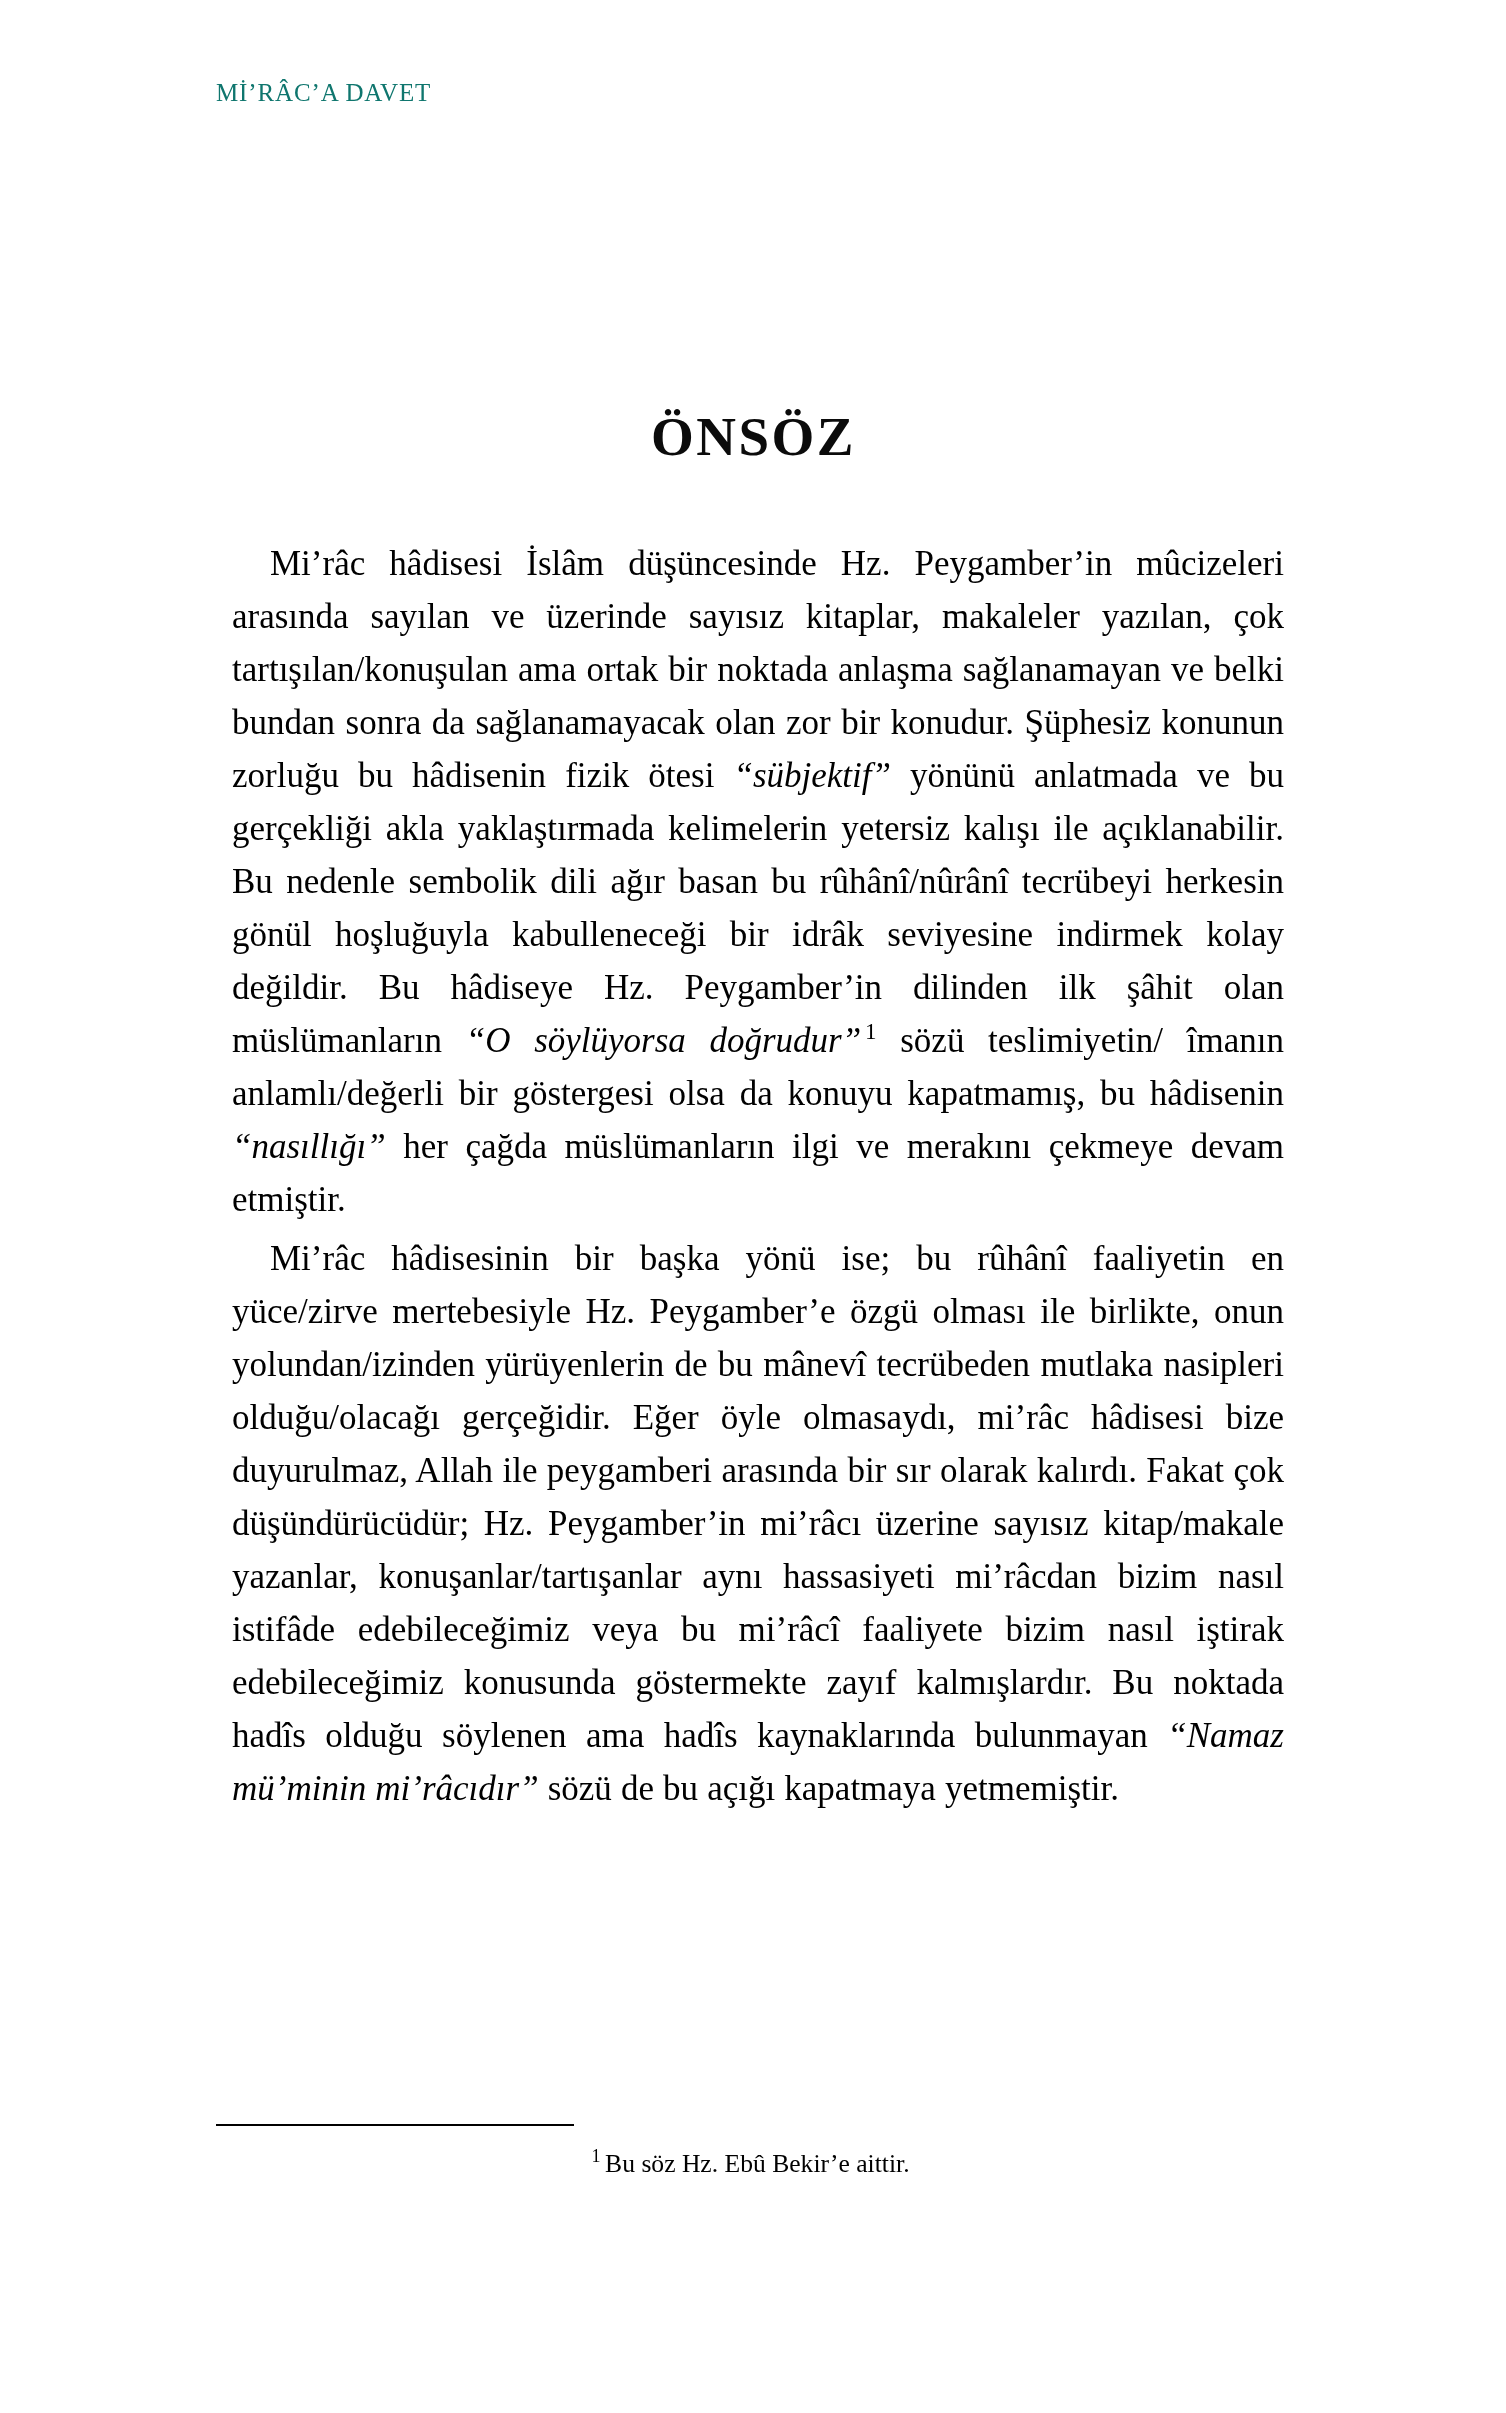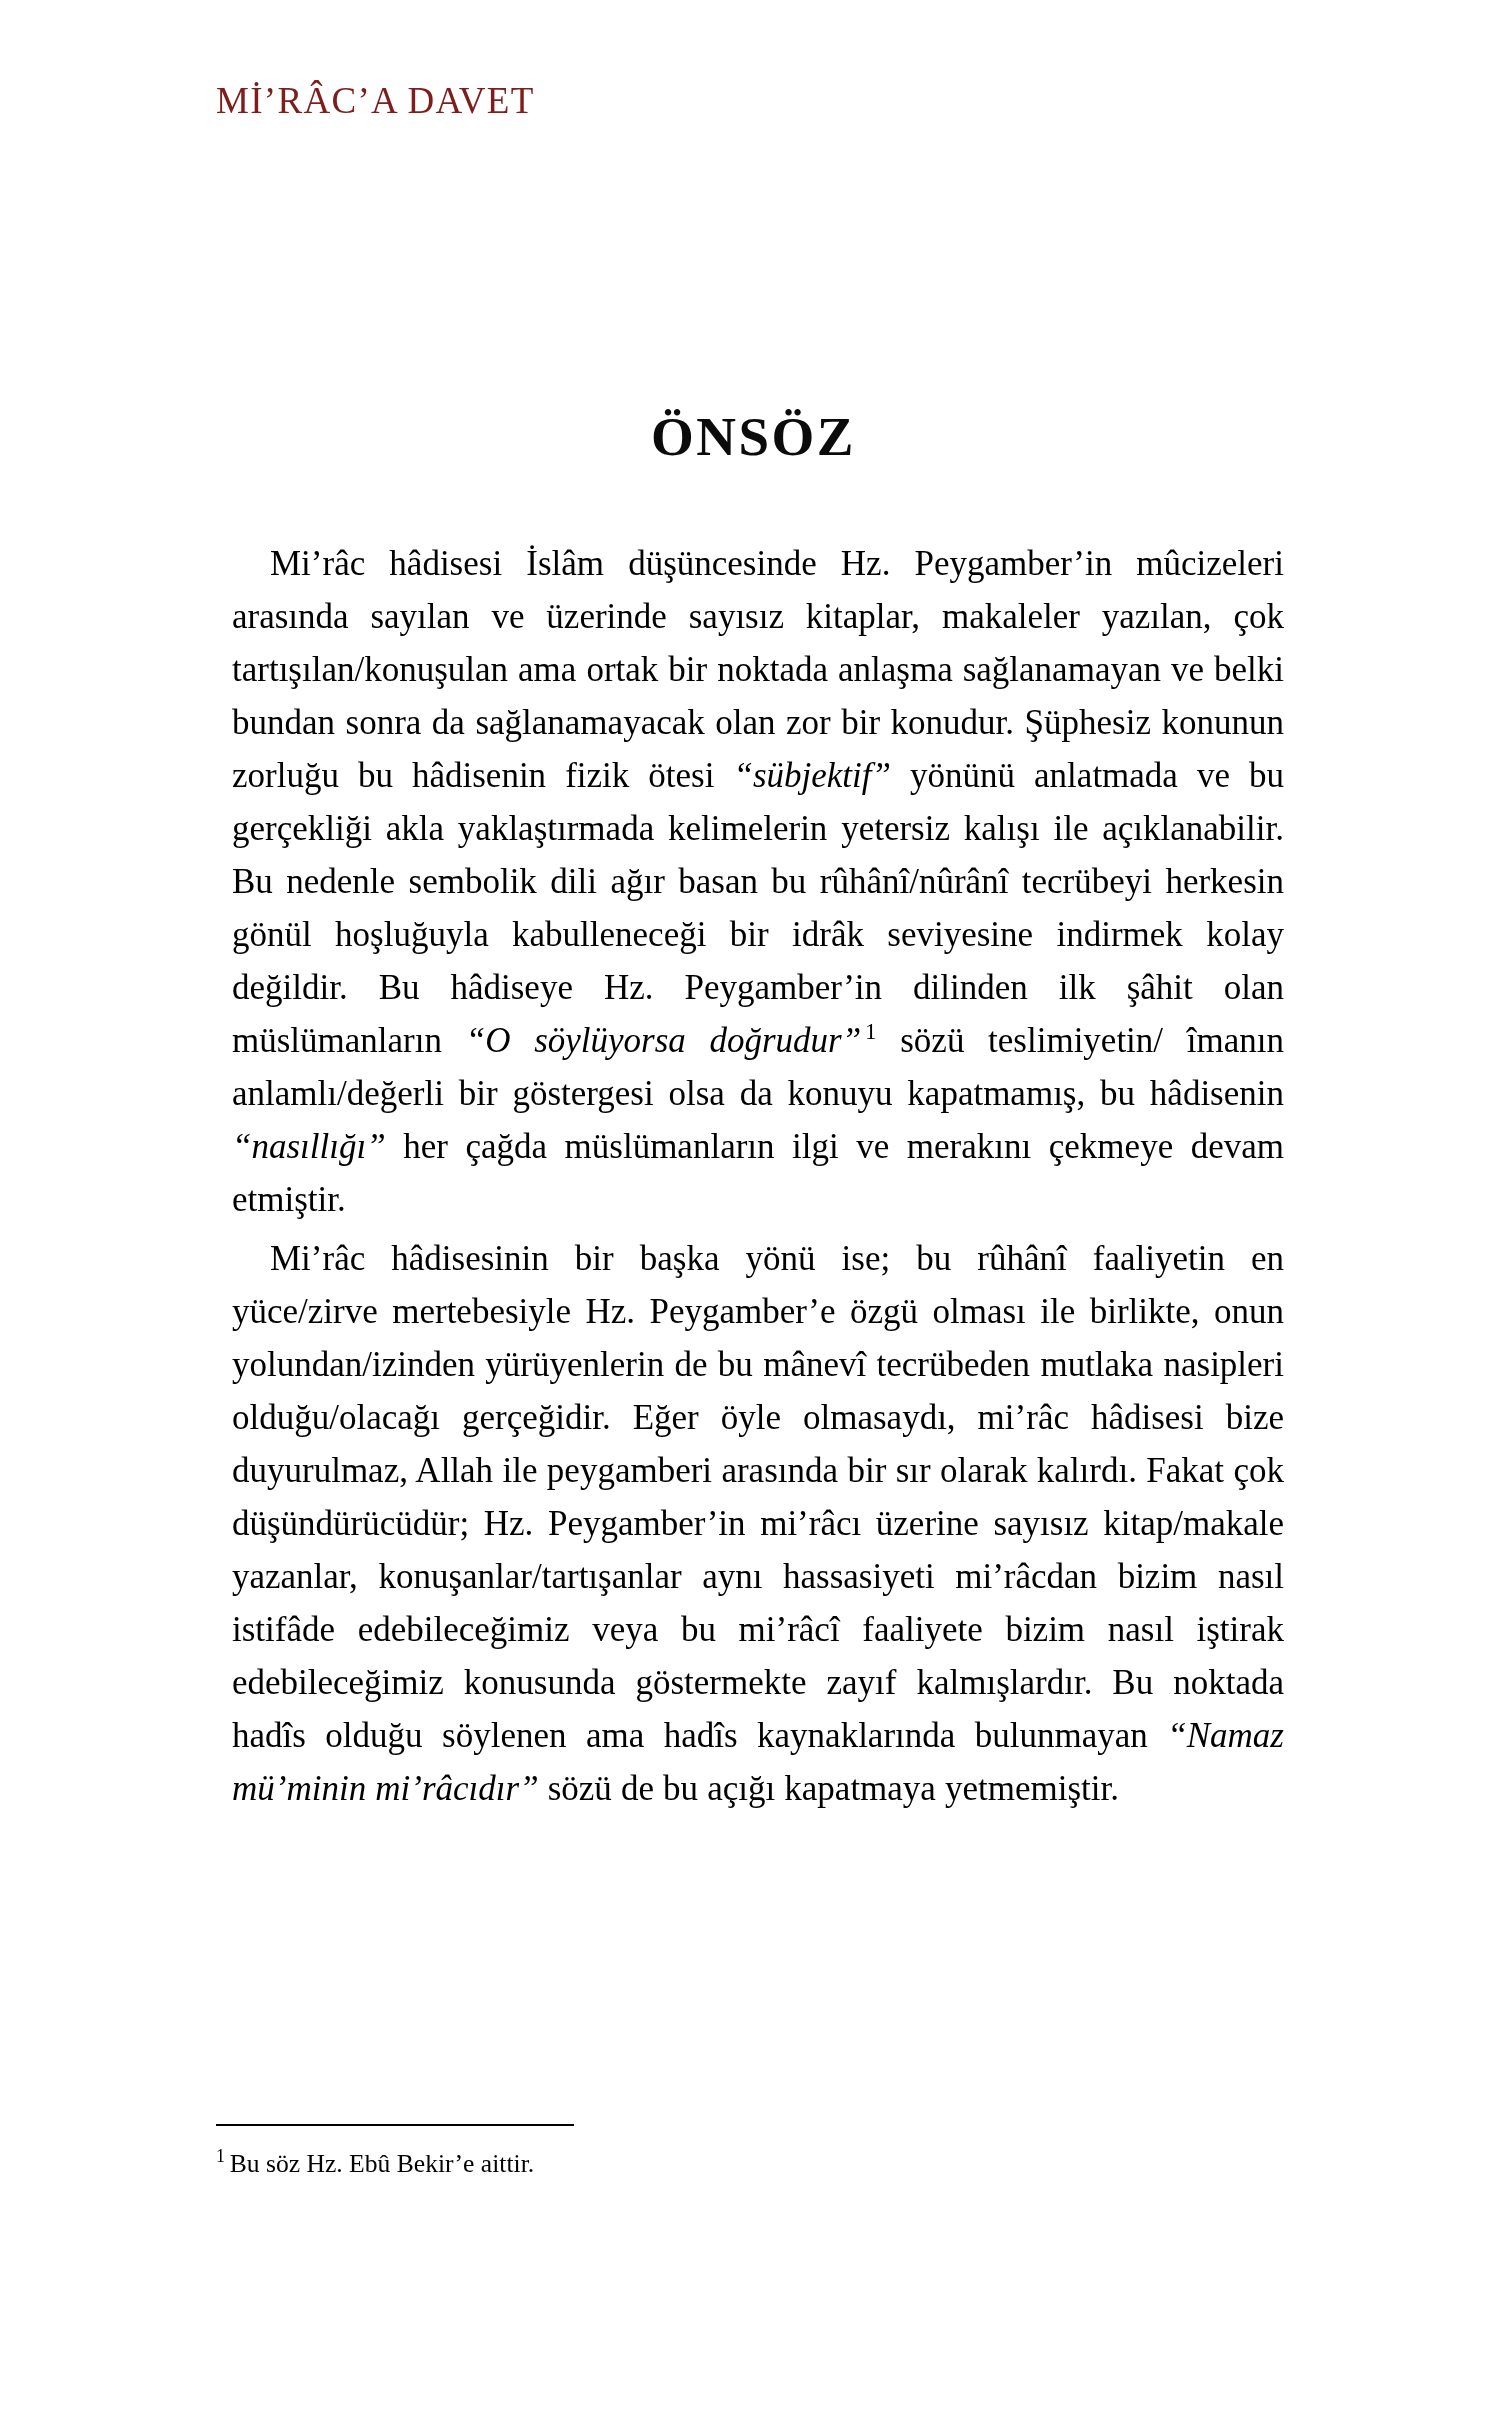--- a/index.html
+++ b/index.html
@@ -25,11 +25,11 @@
     position: absolute;
     left: 216px;
     top: 79px;
-    font-size: 37px;
+    font-size: 25px;
     letter-spacing: 0.035em;
     font-variant: small-caps;
     text-transform: none;
-    color: #7f1d1d;
+    color: #0f766e;
     white-space: nowrap;
   }
 

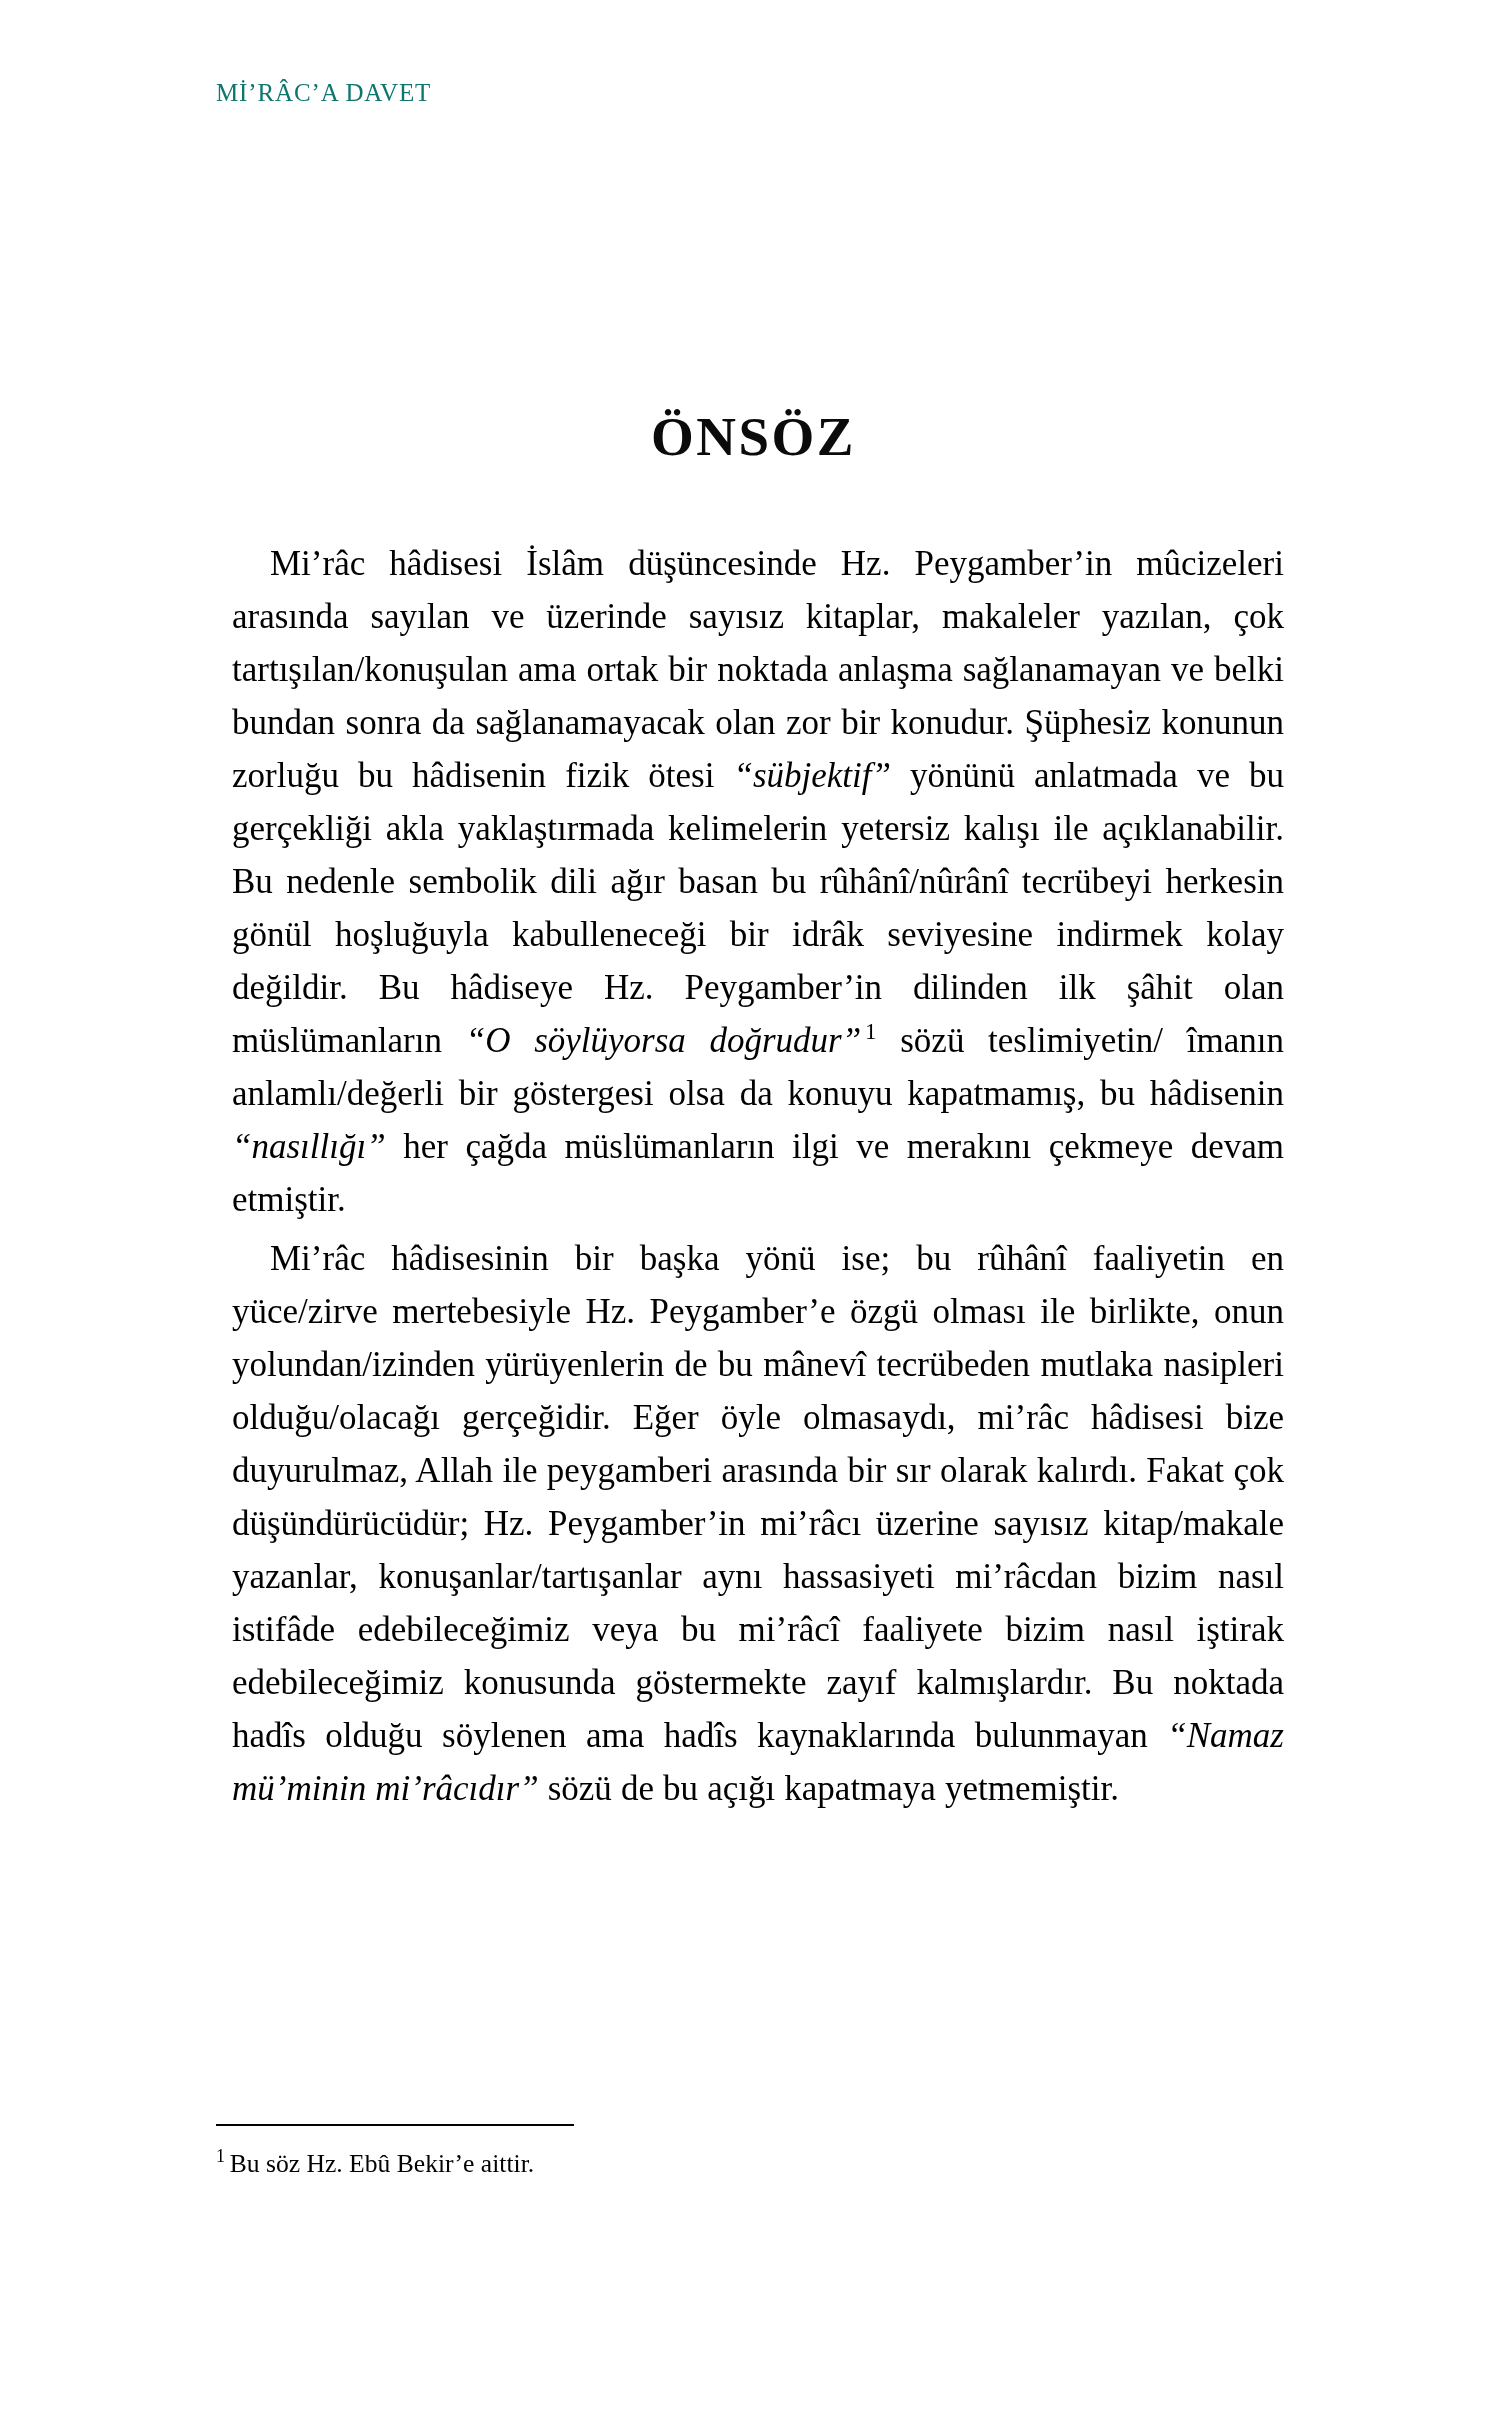--- a/index.html
+++ b/index.html
@@ -93,7 +93,7 @@
     margin: 0;
     font-size: 25.6px;
     line-height: 34px;
-    text-align: left;
+    text-align: center;
   }
   .footnote .fn-num {
     font-size: 18px;

